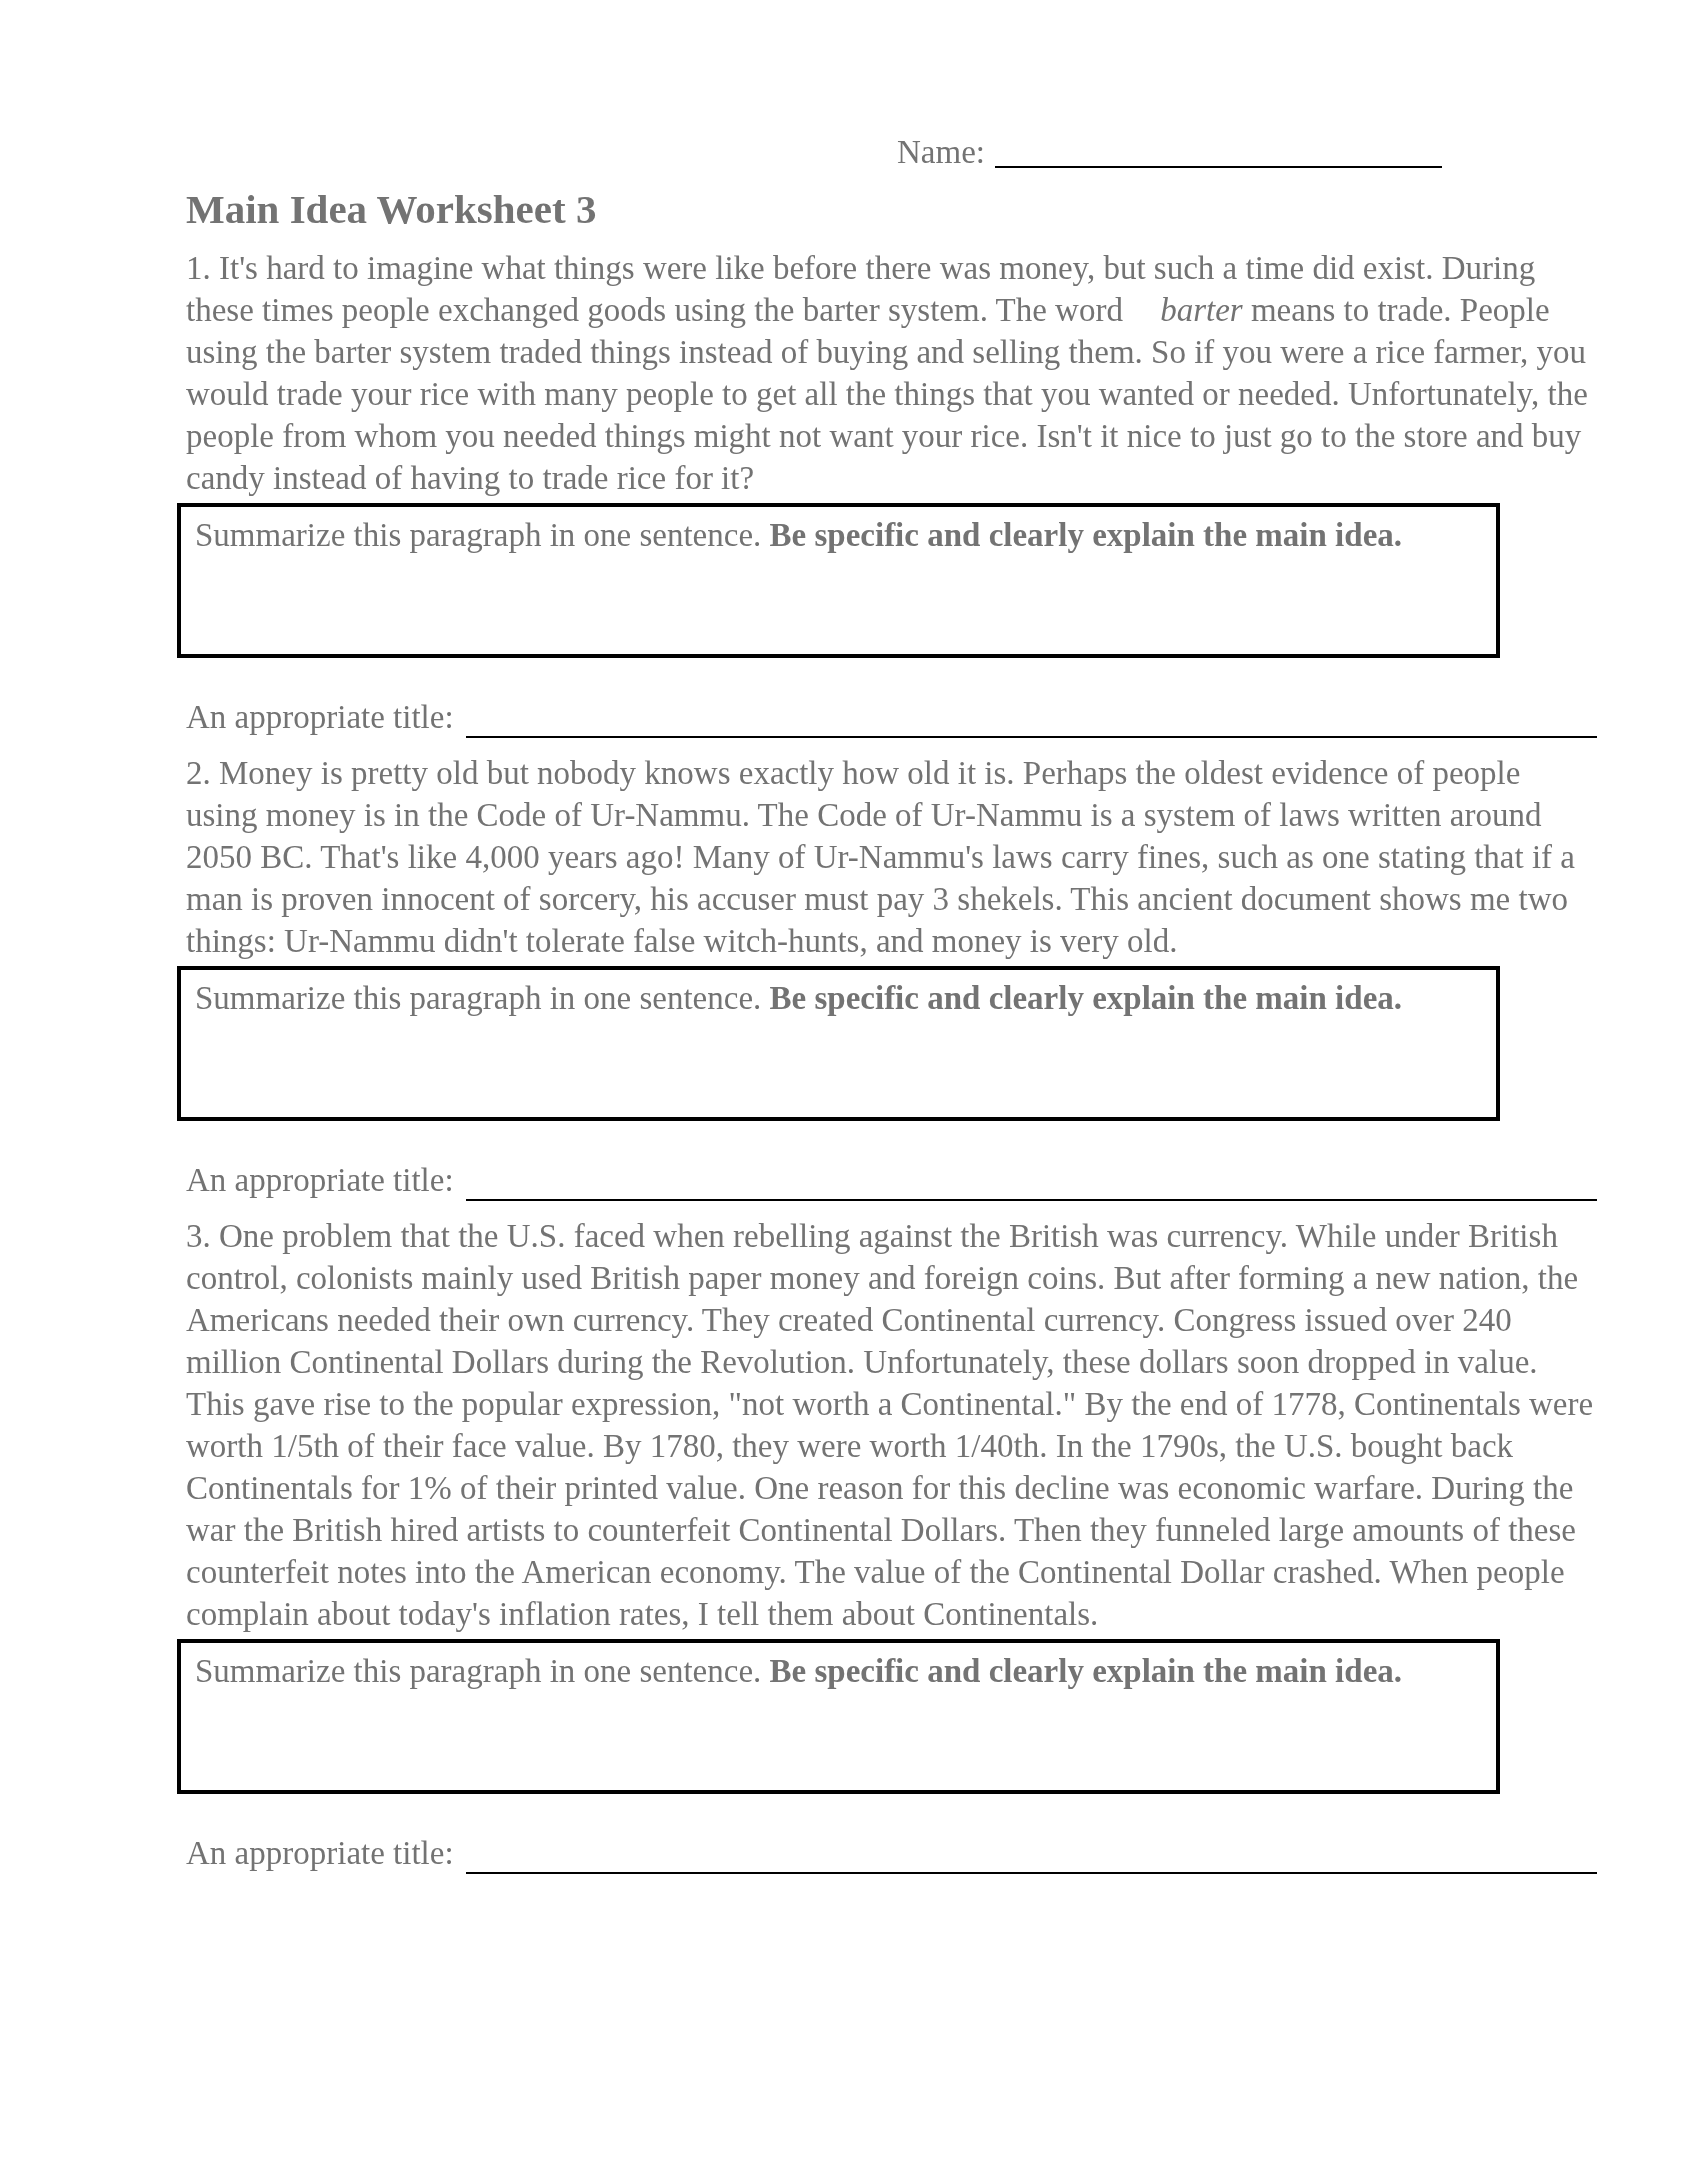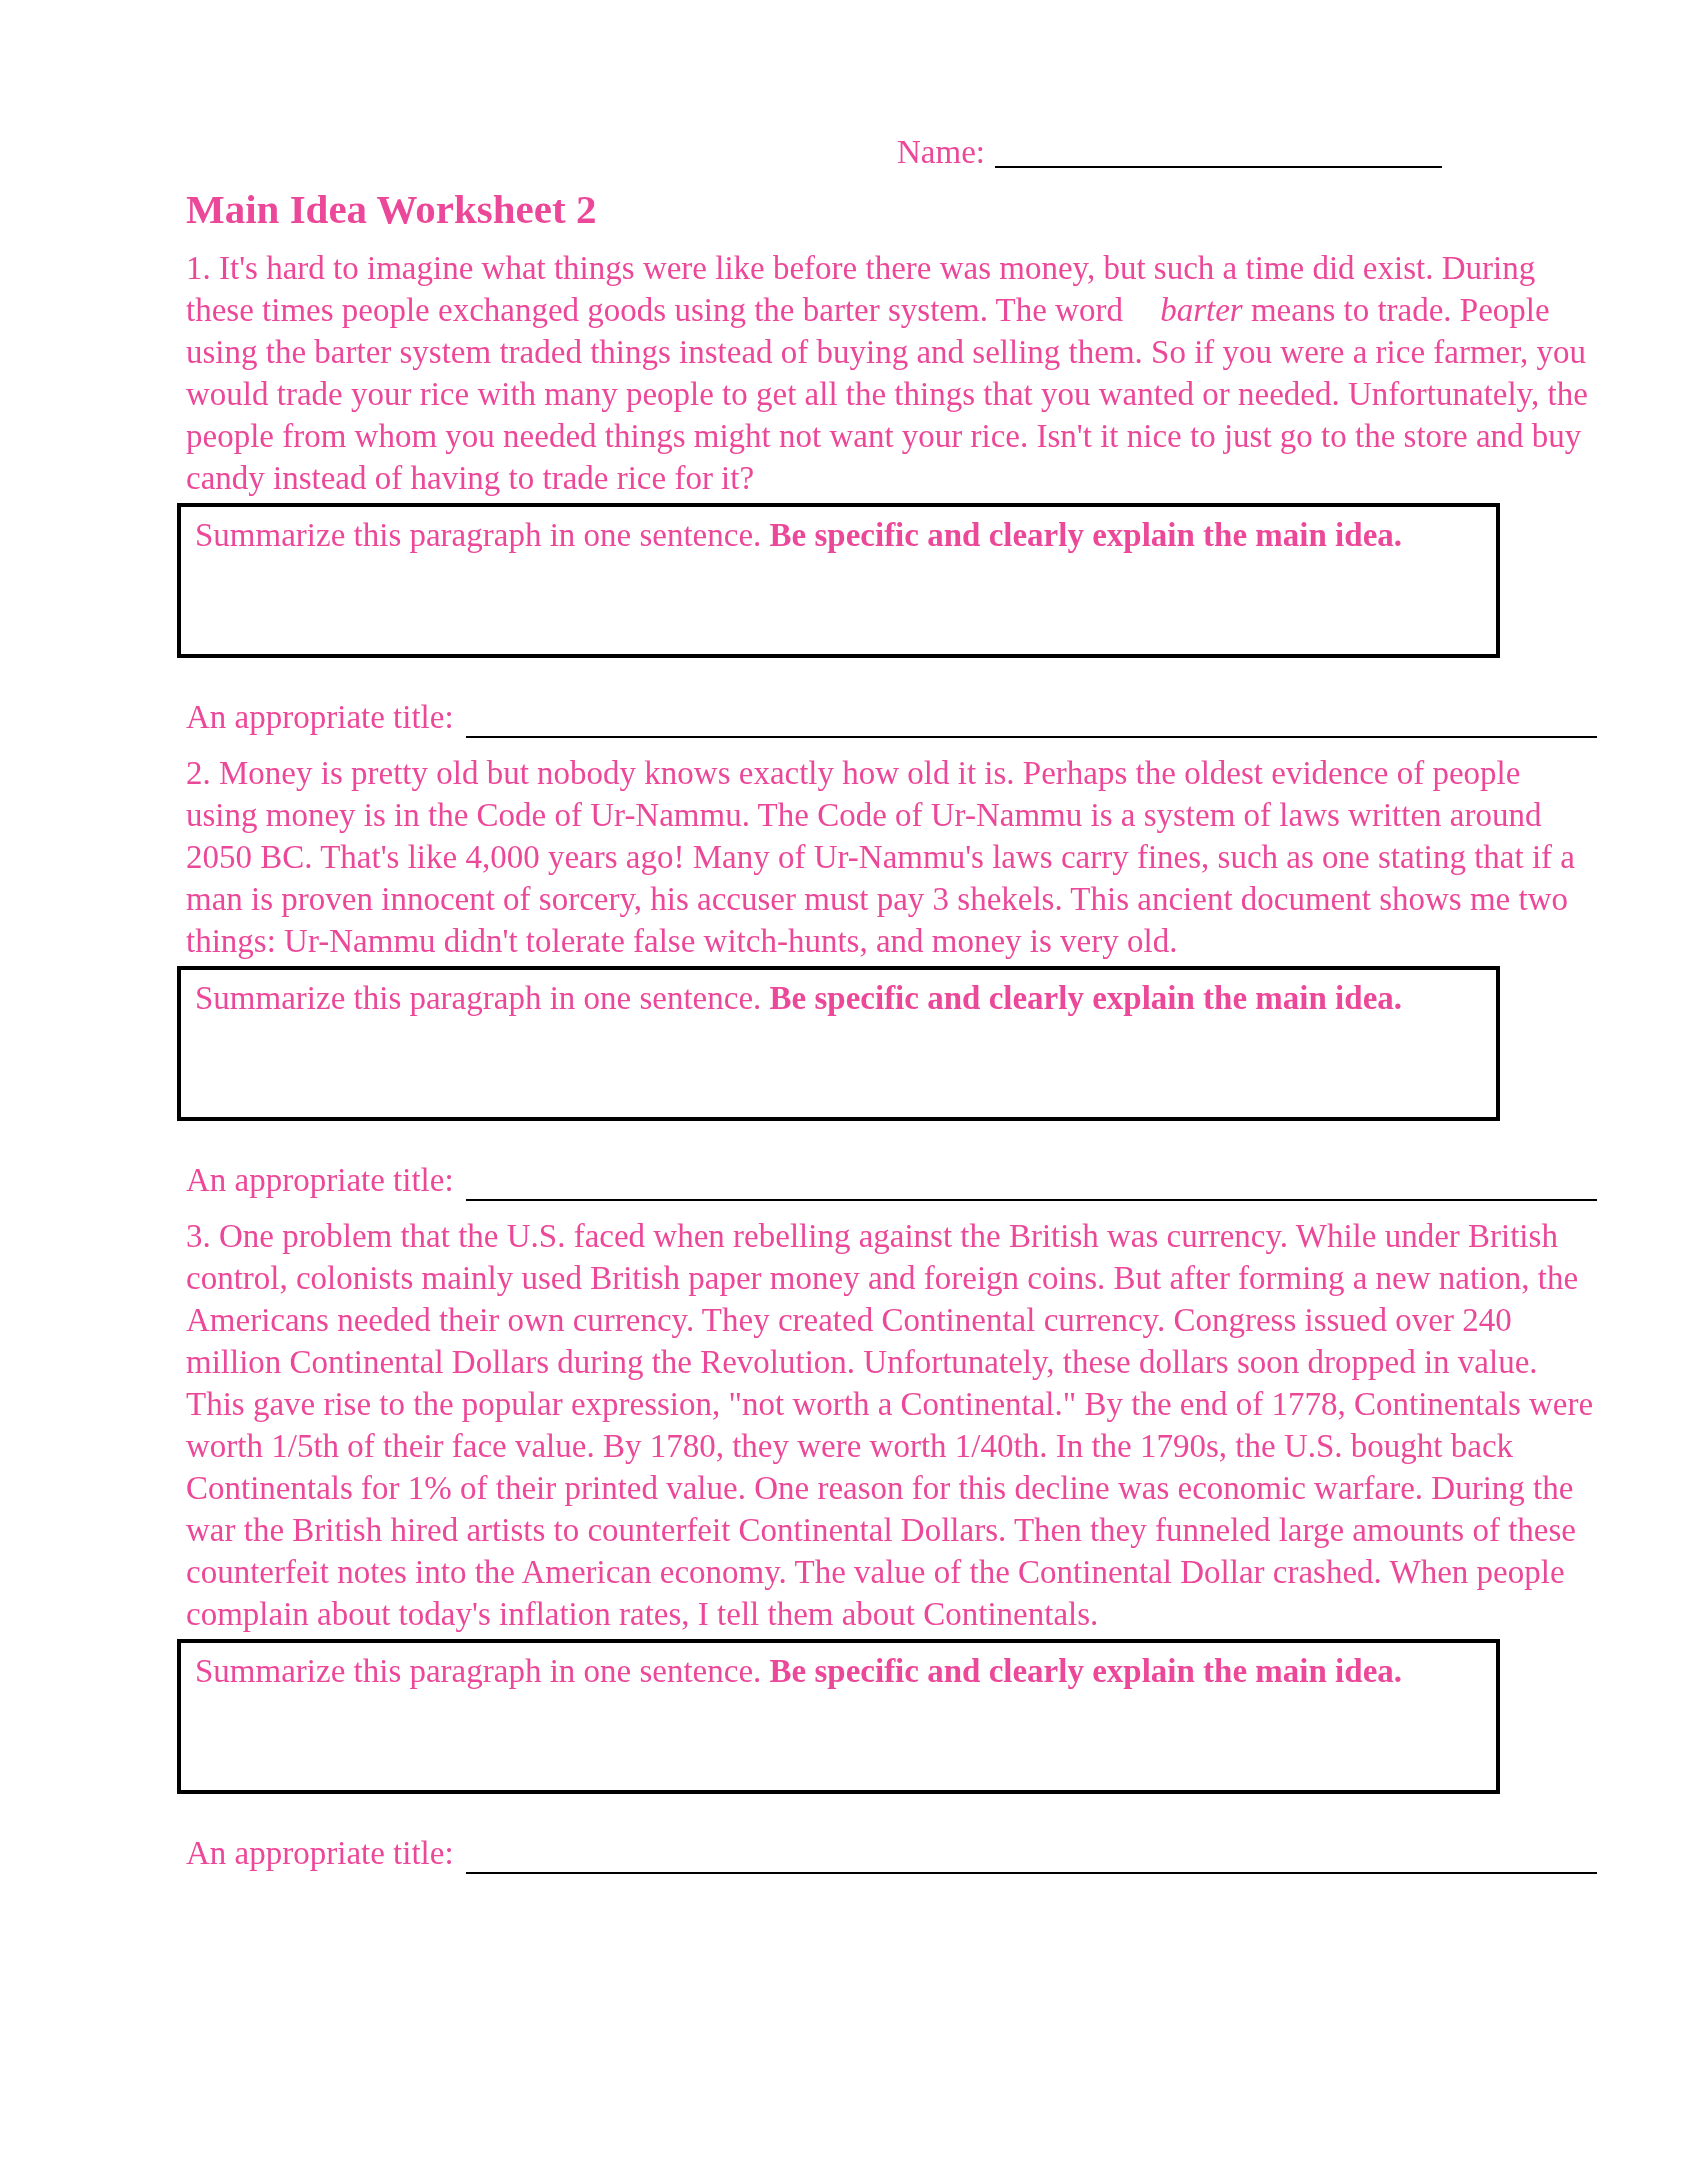--- a/index.html
+++ b/index.html
@@ -21,7 +21,7 @@
     font-family: "Liberation Serif", "DejaVu Serif", serif;
     font-size: 33px;
     line-height: 42px;
-    color: #ec4899;
+    color: #737373;
     background: #ffffff;
   }
   

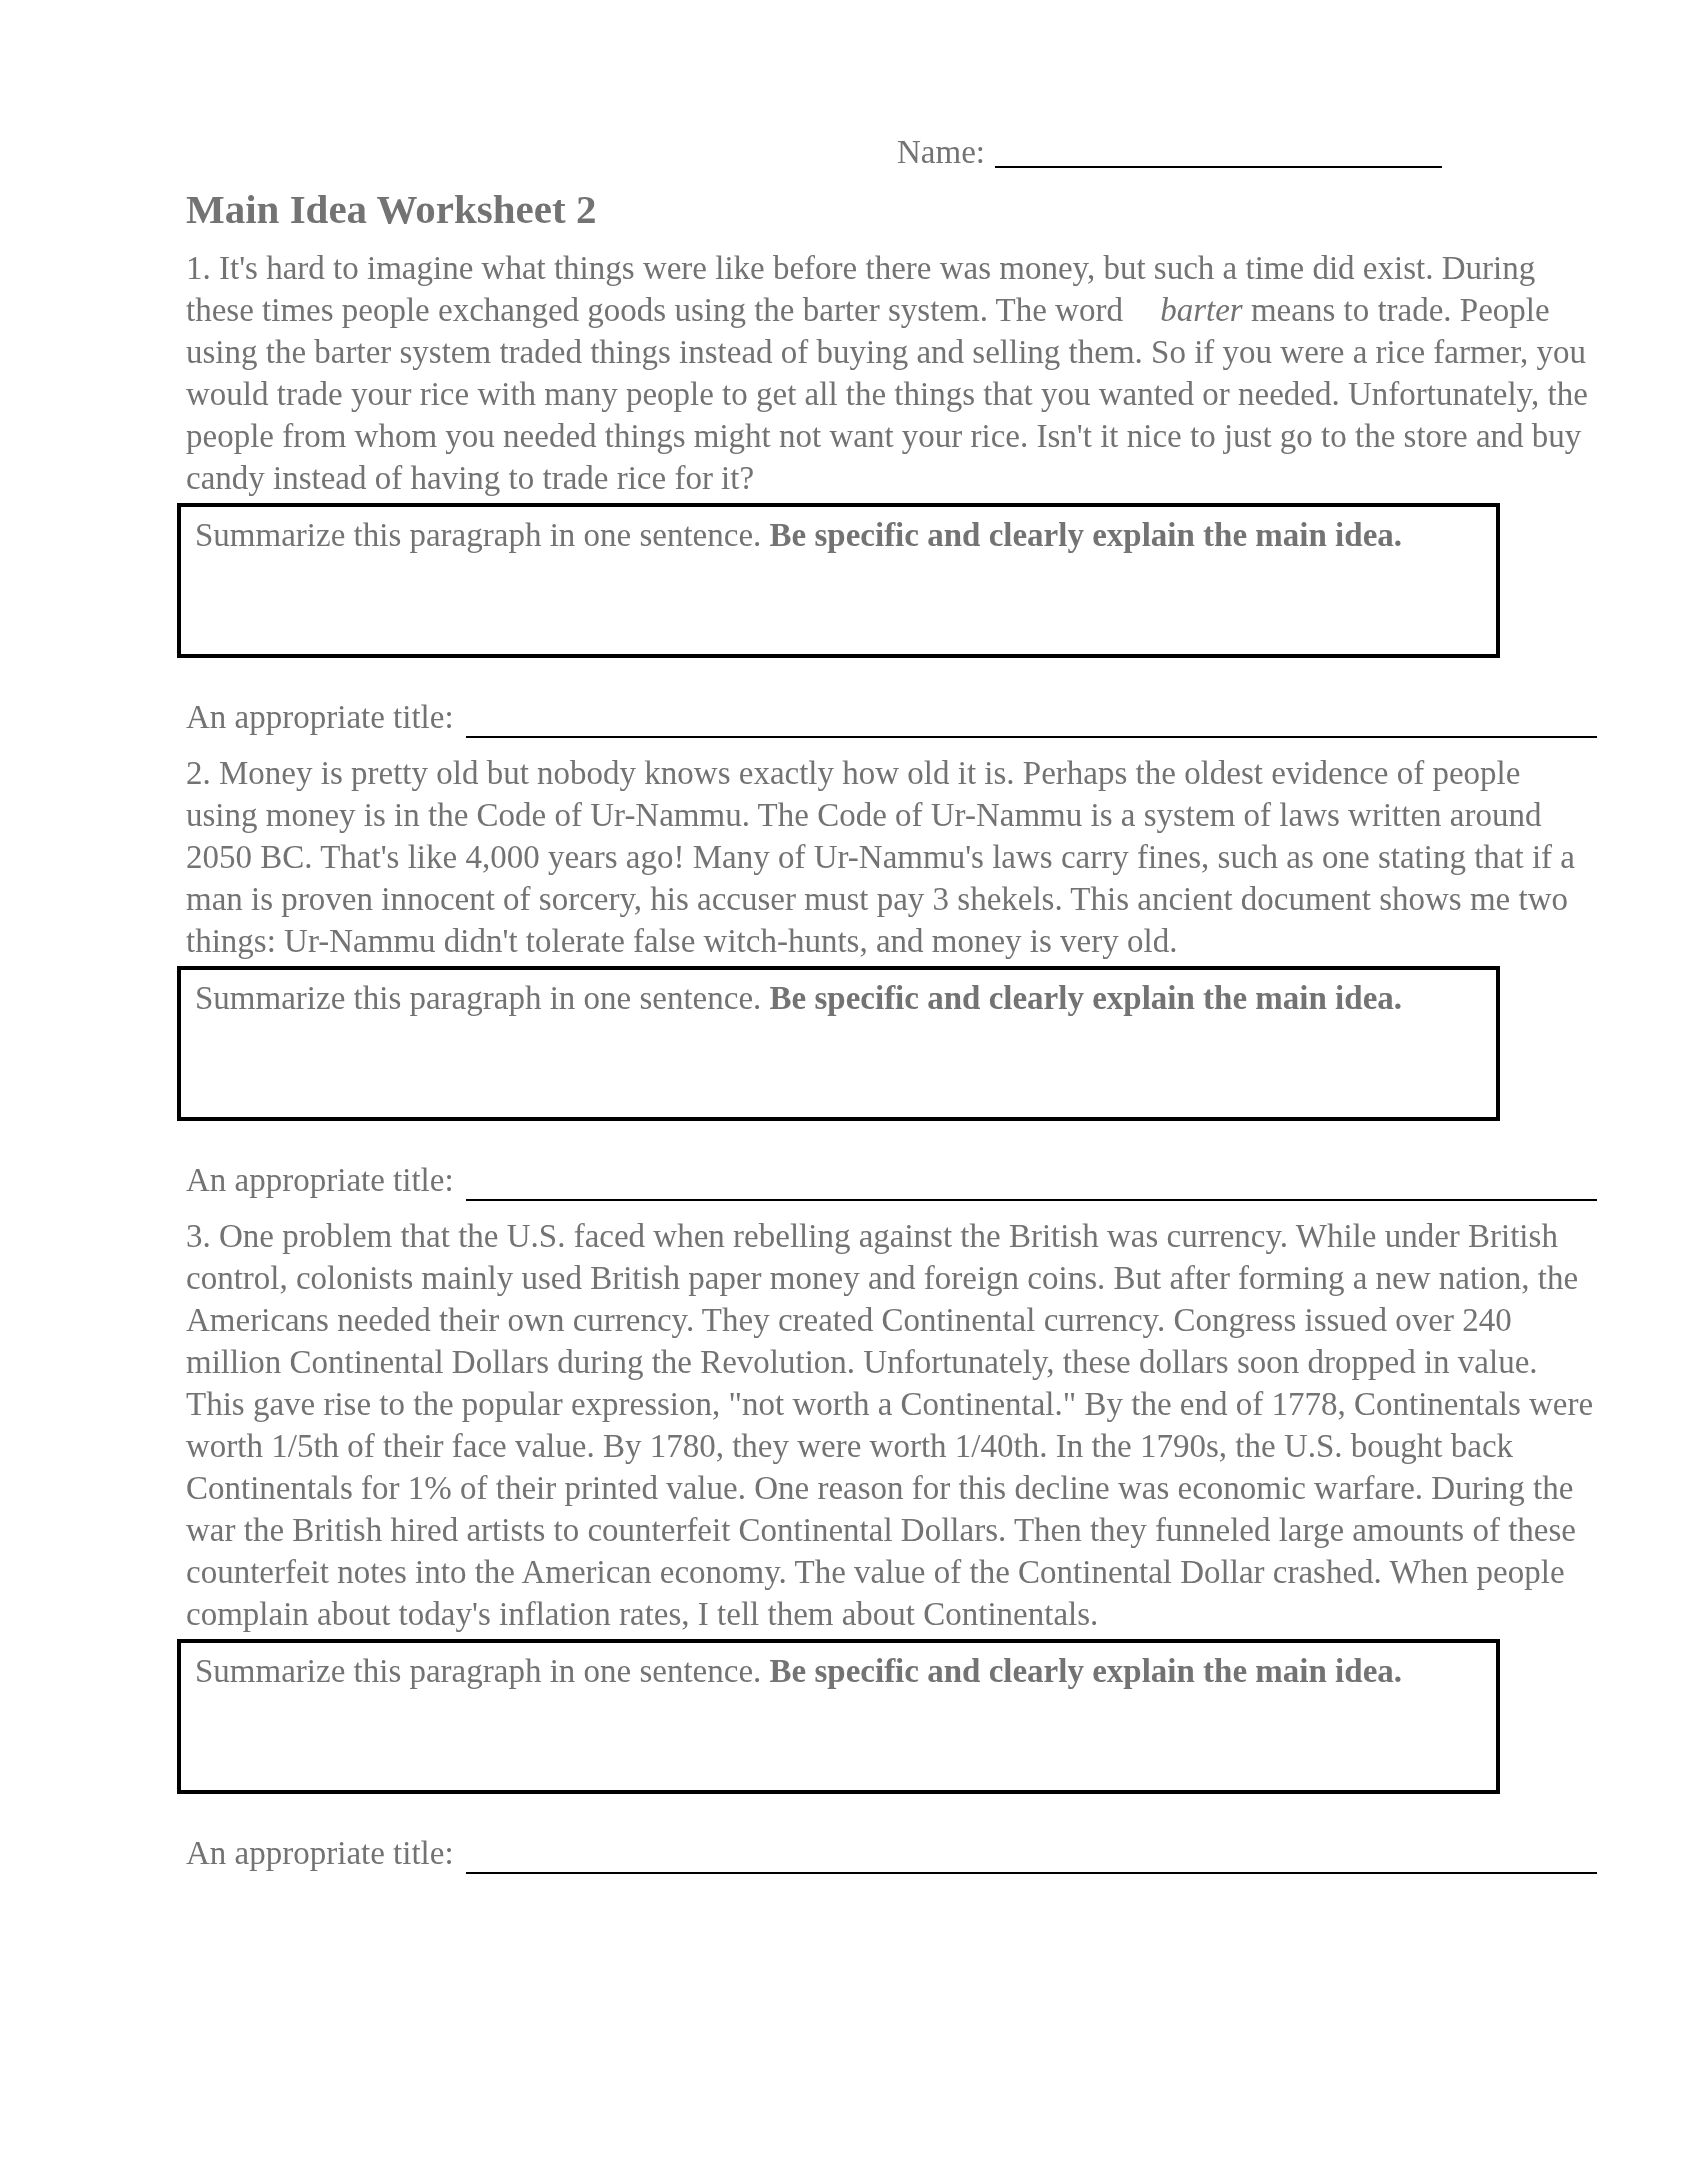--- a/index.html
+++ b/index.html
@@ -87,7 +87,7 @@
     <span class="name-label">Name:</span><span class="name-line"></span>
   </div>
 
-  <h1 class="page-title">Main Idea Worksheet 2</h1>
+  <h1 class="page-title">Main Idea Worksheet 3</h1>
 
 
   <div id="passages">

